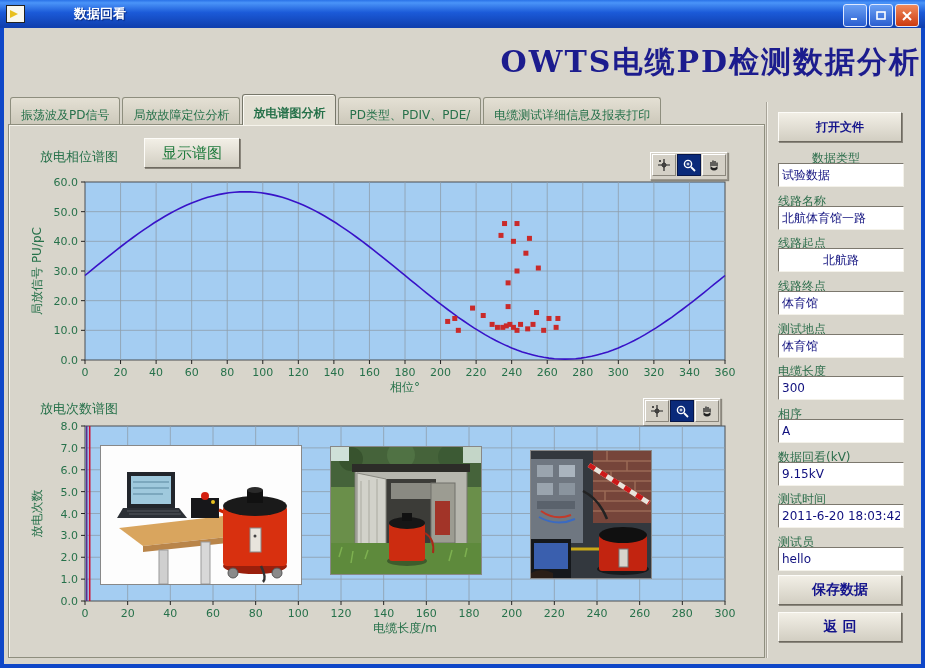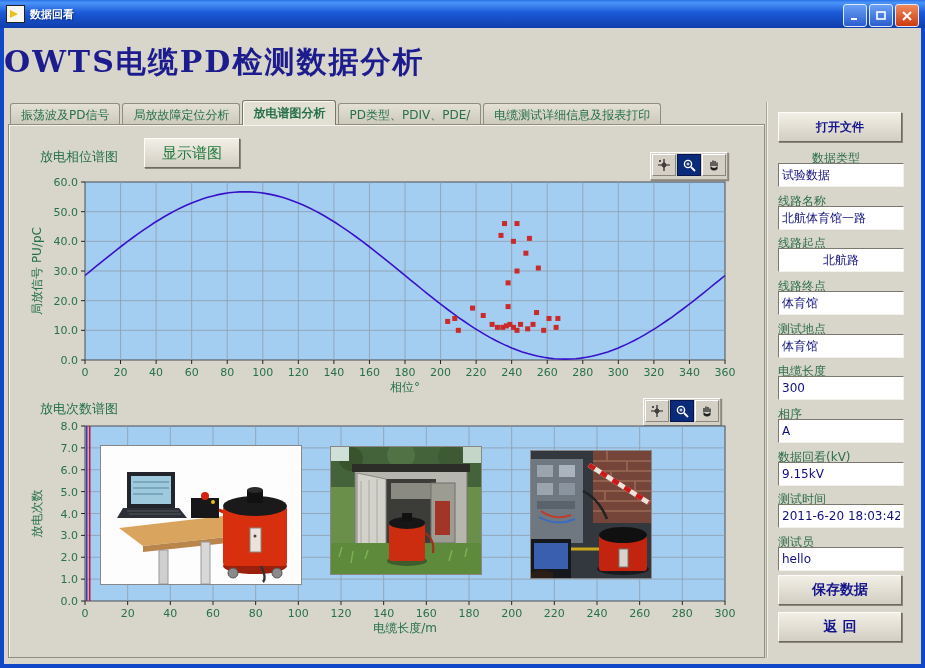--- a/index.html
+++ b/index.html
@@ -11,7 +11,7 @@
     position:relative;flex:0 0 auto;}
   .titlebar-icon:before{content:"";position:absolute;left:3px;top:4px;border-left:8px solid #e8c020;
     border-top:4px solid transparent;border-bottom:4px solid transparent;}
-  .title-text{color:#fff;font-weight:bold;font-size:11px;text-shadow:1px 1px 1px #0a2a80;}
+  .title-text{color:#fff;font-weight:bold;font-size:13px;text-shadow:1px 1px 1px #0a2a80;margin-left:44px;}
   .winbtns{position:absolute;right:6px;top:4px;display:flex;gap:2px;}
   .winbtn{width:22px;height:21px;border-radius:3px;border:1px solid #dfe8ff;
     background:linear-gradient(180deg,#6aa0f4,#2a5ed0);display:flex;align-items:center;justify-content:center;}

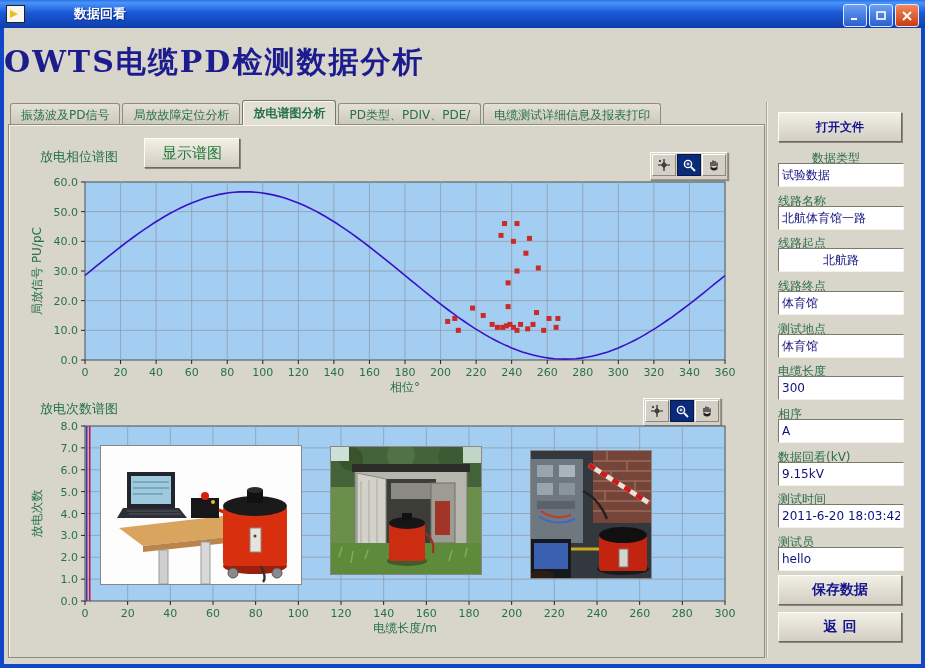--- a/index.html
+++ b/index.html
@@ -17,7 +17,7 @@
     background:linear-gradient(180deg,#6aa0f4,#2a5ed0);display:flex;align-items:center;justify-content:center;}
   .winbtn.close{background:linear-gradient(180deg,#f08a5c,#cc3a10);}
   .body{position:absolute;top:28px;left:4px;width:917px;height:636px;background:#D8D5CB;}
-  .page-title{position:absolute;top:14px;left:0;width:100%;text-align:left;
+  .page-title{position:absolute;top:14px;left:0;width:100%;text-align:right;
     font-family:"DejaVu Serif","Liberation Serif",serif;font-size:30px;font-weight:bold;
     color:#1c1c8e;letter-spacing:2px;}
   .tabs{position:absolute;top:74px;left:6px;display:flex;align-items:flex-end;height:23px;gap:2px;}

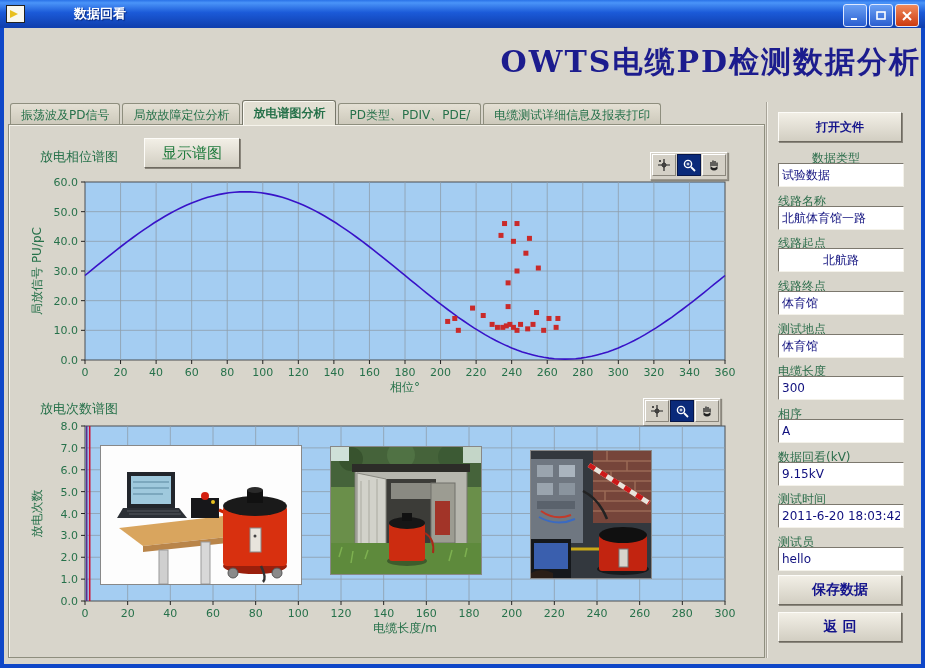--- a/index.html
+++ b/index.html
@@ -21,7 +21,7 @@
     font-family:"DejaVu Serif","Liberation Serif",serif;font-size:30px;font-weight:bold;
     color:#1c1c8e;letter-spacing:2px;}
   .tabs{position:absolute;top:74px;left:6px;display:flex;align-items:flex-end;height:23px;gap:2px;}
-  .tab{height:20px;padding:1px 10px 0 10px;border:1px solid #8e8e7e;border-bottom:none;
+  .tab{height:20px;padding:7px 10px 0 10px;border:1px solid #8e8e7e;border-bottom:none;
     border-radius:3px 3px 0 0;background:linear-gradient(180deg,#e4e0d4,#ccc8ba);
     font-size:12px;color:#26714A;display:flex;align-items:center;white-space:nowrap;}
   .tab.active{height:23px;background:#e2dfd3;border-color:#77776a;font-weight:bold;z-index:5;

